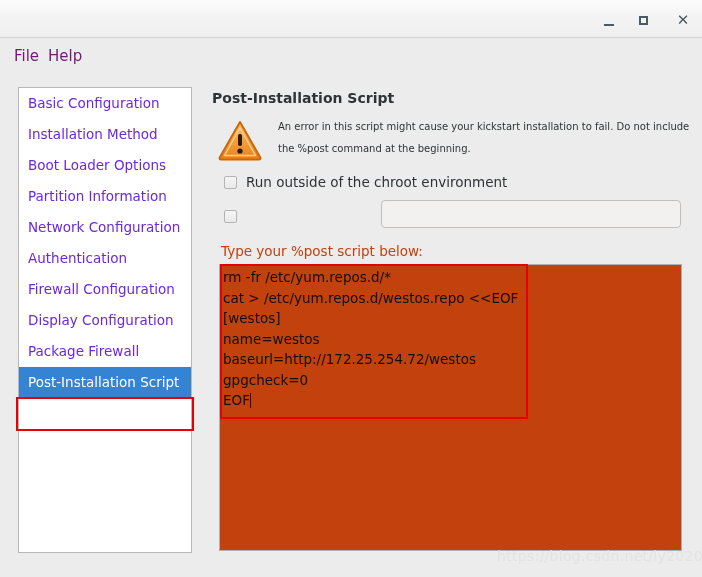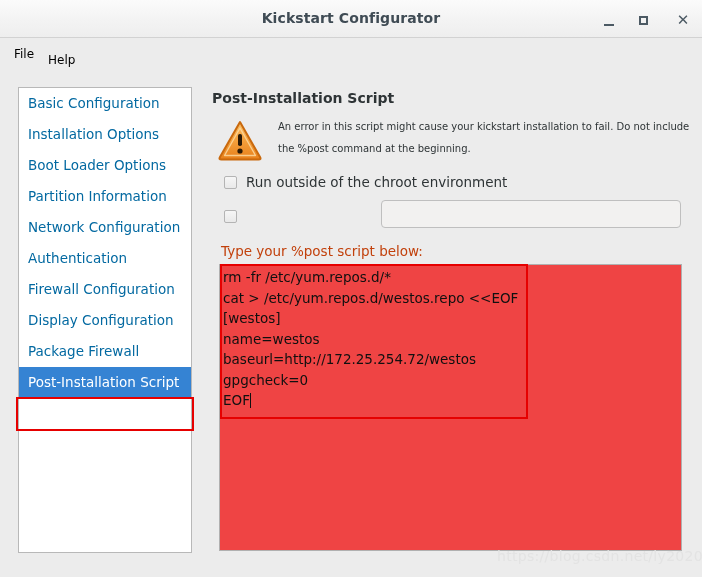--- a/index.html
+++ b/index.html
@@ -240,7 +240,6 @@
 <body>
 
 <div id="titlebar">
-  <div id="titlebar-title">Kickstart Configurator</div>
   <div class="wbtn" id="btn-min">
     <span class="glyph-min"></span>
   </div>

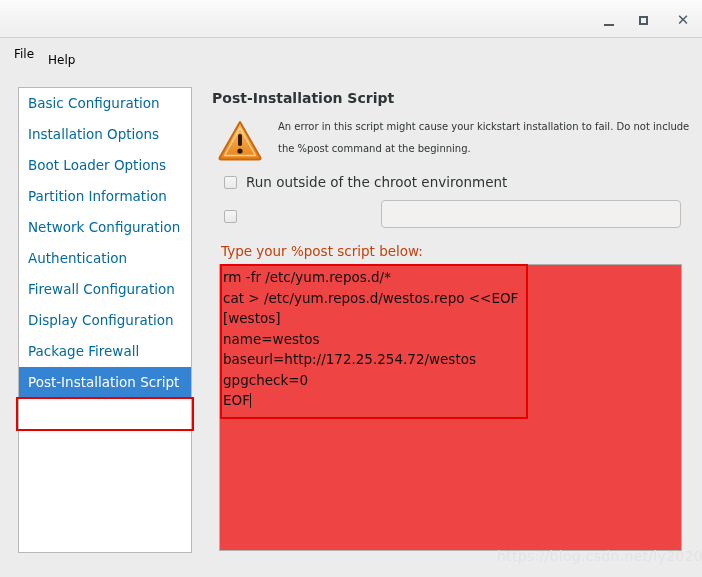--- a/index.html
+++ b/index.html
@@ -79,8 +79,8 @@
   .menu-item {
     position: absolute;
     top: 7px;
-    font-size: 12px;
-    color: #000000;
+    font-size: 15px;
+    color: #701a75;
     padding: 2px 6px;
     cursor: default;
   }

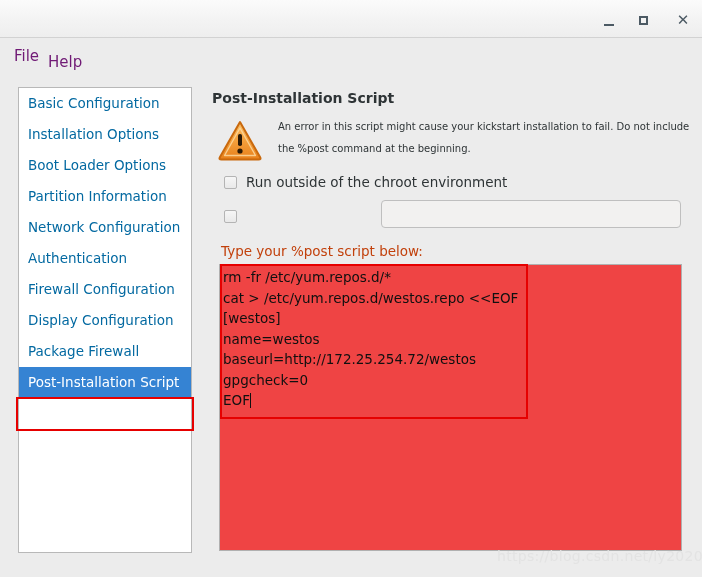--- a/index.html
+++ b/index.html
@@ -85,7 +85,7 @@
     cursor: default;
   }
   #menu-file { left: 8px; }
-  #menu-help { left: 42px; margin-top: 6px; }
+  #menu-help { left: 42px; }
 
   
   #sidebar {

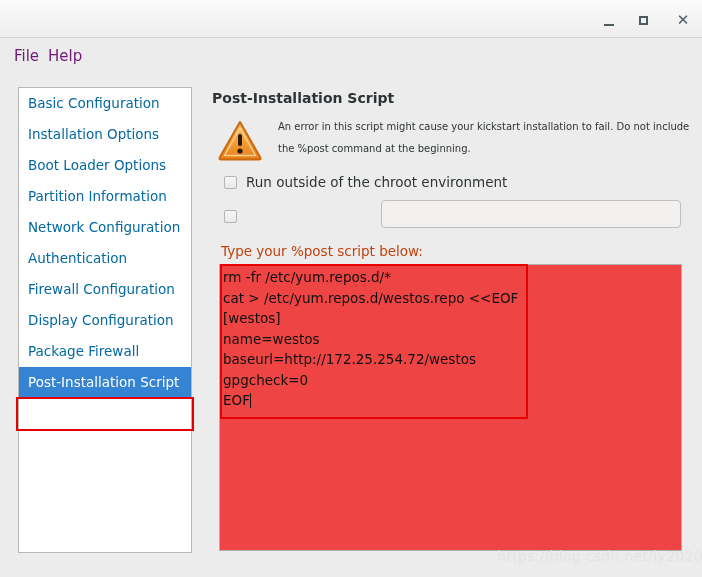--- a/index.html
+++ b/index.html
@@ -102,7 +102,7 @@
     line-height: 31px;
     padding-left: 9px;
     font-size: 13.5px;
-    color: #0369a1;
+    color: #6d28d9;
     white-space: nowrap;
     cursor: default;
     box-sizing: border-box;

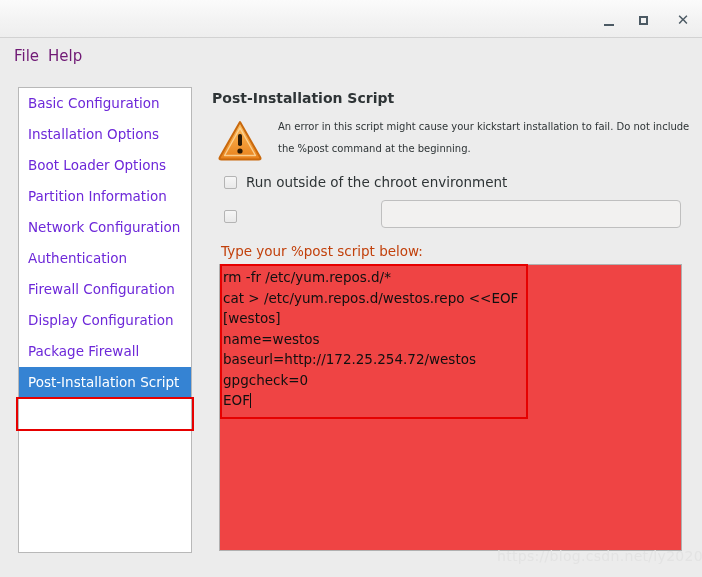--- a/index.html
+++ b/index.html
@@ -258,7 +258,7 @@
 
 <div id="sidebar">
     <div class="side-item"><span>Basic Configuration</span></div>
-    <div class="side-item"><span>Installation Options</span></div>
+    <div class="side-item"><span>Installation Method</span></div>
     <div class="side-item"><span>Boot Loader Options</span></div>
     <div class="side-item"><span>Partition Information</span></div>
     <div class="side-item"><span>Network Configuration</span></div>

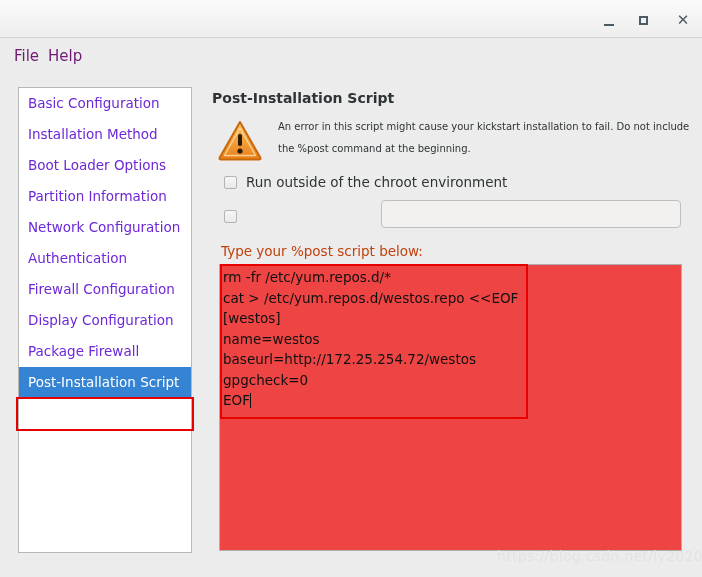--- a/index.html
+++ b/index.html
@@ -193,7 +193,7 @@
     position: absolute;
     left: 219px; top: 264px;
     width: 463px; height: 287px;
-    background: #ef4444;
+    background: #c2410c;
     border: 1px solid #b0b0b0;
     box-sizing: border-box;
     overflow: hidden;

